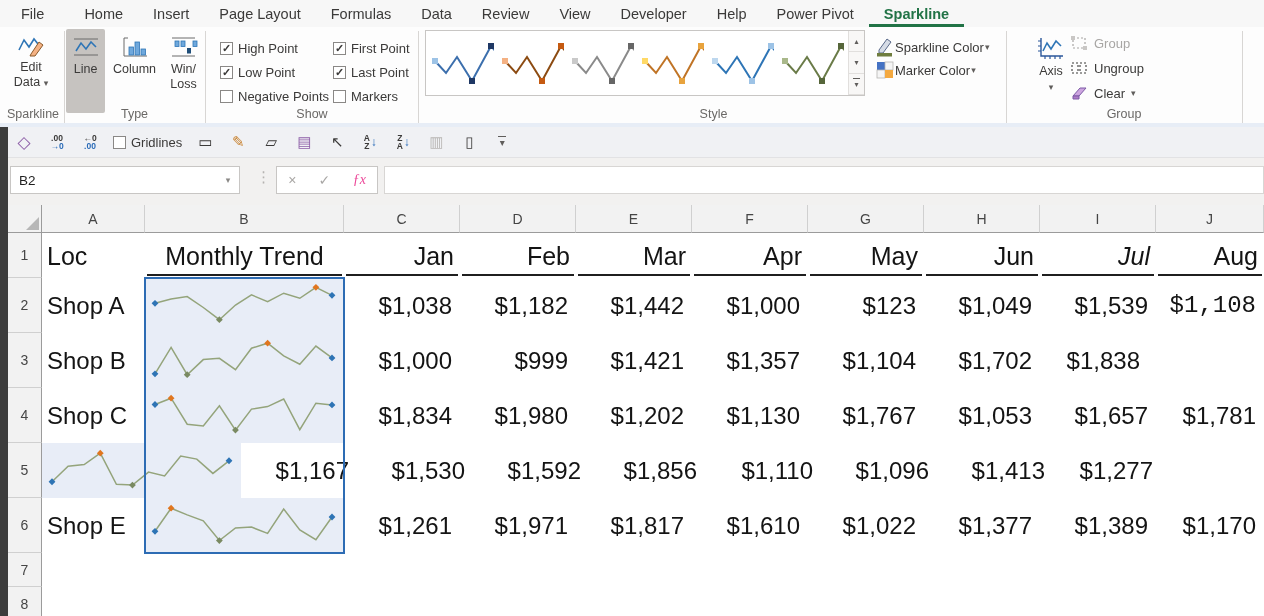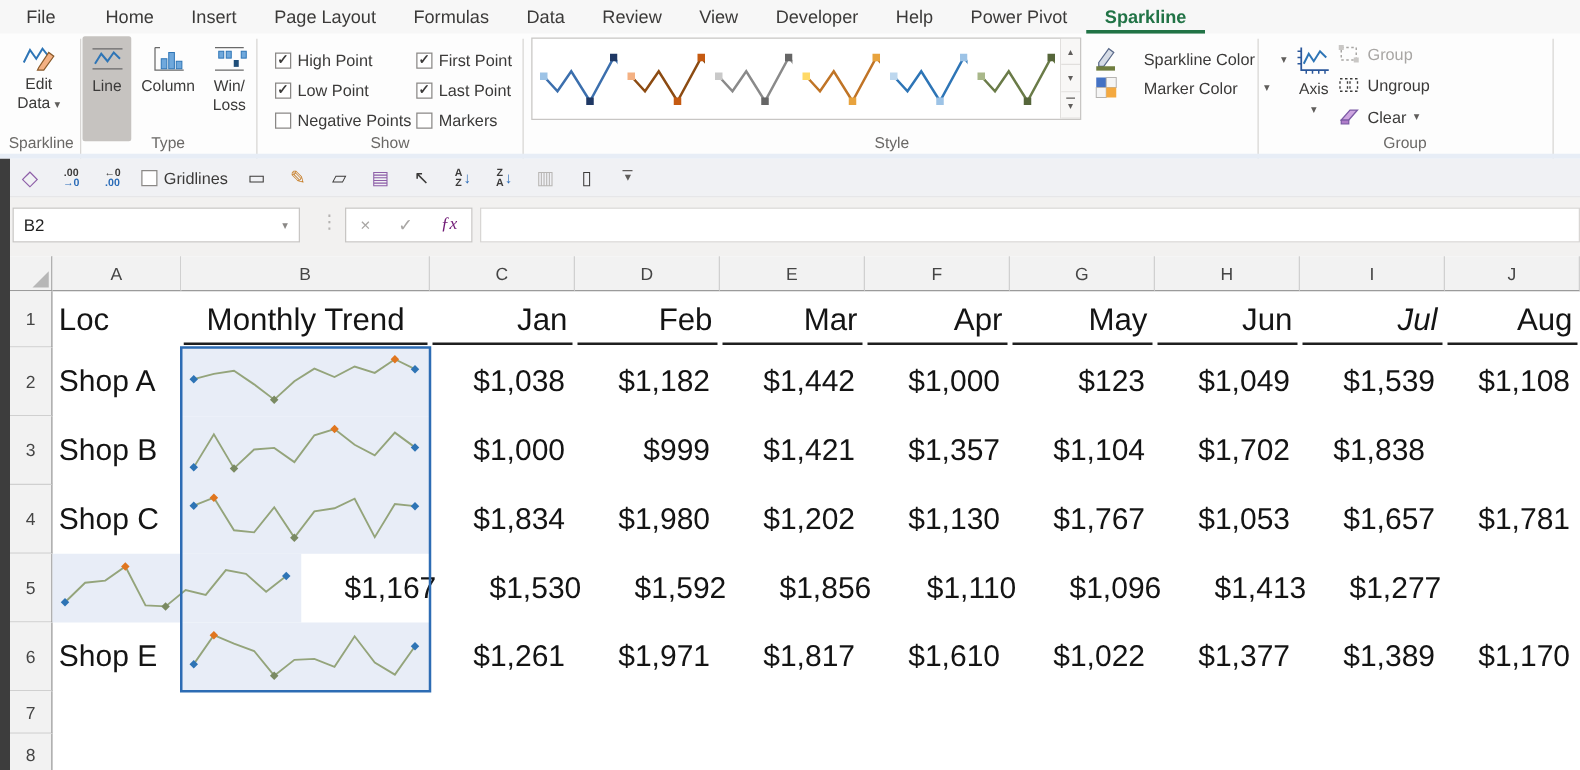--- a/index.html
+++ b/index.html
@@ -47,7 +47,7 @@
   .gal-btn { flex:1; display:flex; flex-direction:column; align-items:center; justify-content:center;
              font-size:8px; color:#5f5d5b; background:#f8f7f6; border-bottom:1px solid #e1dfdd; cursor:default; }
   .gal-btn .bar { width:7px; height:1px; background:#5f5d5b; margin-bottom:1px; }
-  .color-btn { position:absolute; left:455px; display:flex; align-items:center; gap:21px;
+  .color-btn { position:absolute; left:455px; display:flex; align-items:center; gap:1px;
                font-size:13px; color:#3b3a39; white-space:nowrap; }
 
   #grp-group { left:1008px; width:232px; }

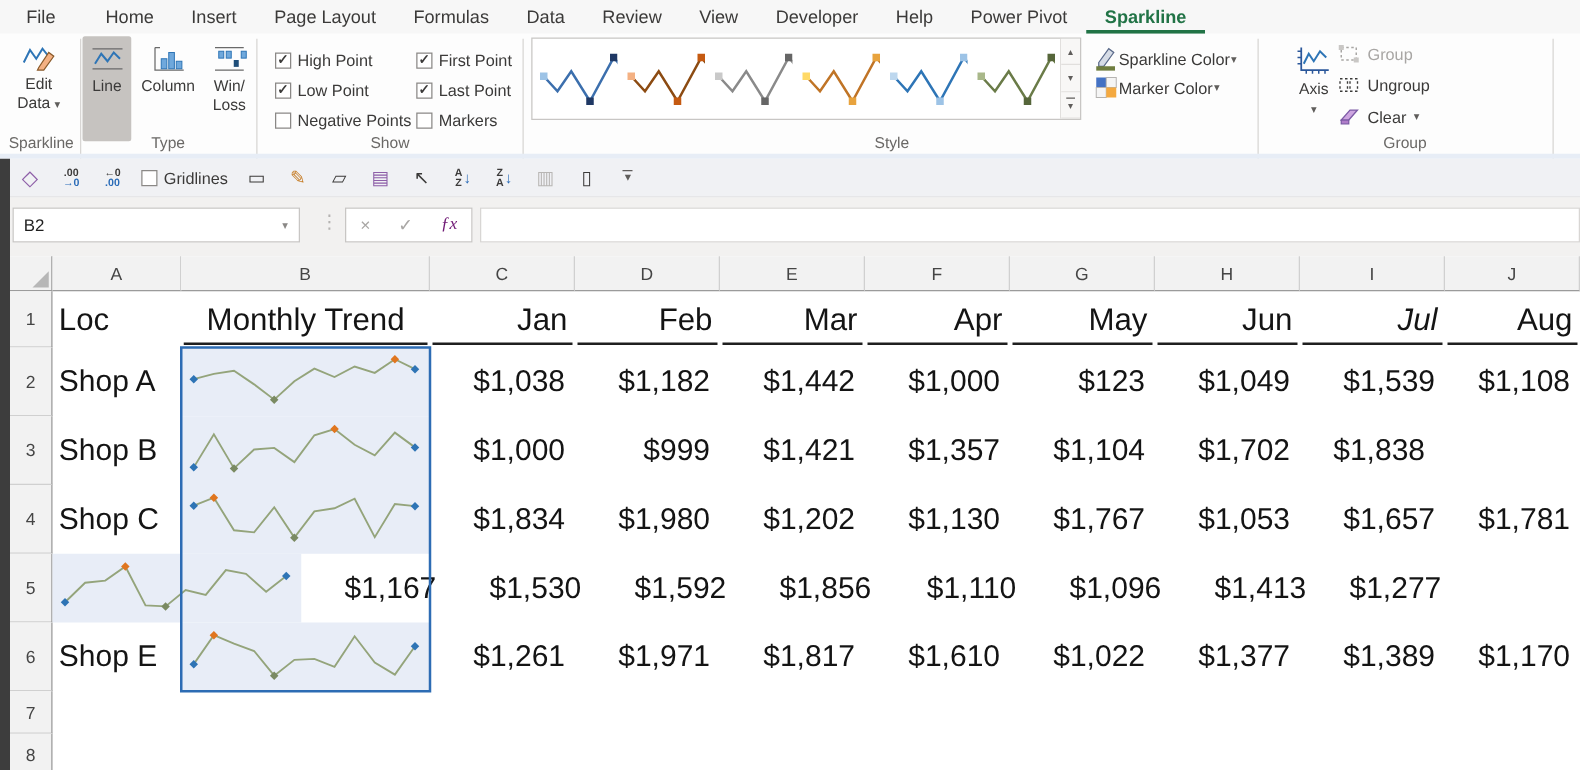--- a/index.html
+++ b/index.html
@@ -74,7 +74,7 @@
   #fx-box { position:absolute; left:276px; top:8px; width:102px; height:28px; background:#fff;
             border:1px solid #c8c6c4; display:flex; align-items:center; justify-content:space-around; }
   #fx-box .g { color:#a9a7a5; font-size:14px; }
-  #fx-box .fx { color:#701a75; font-style:italic; font-size:14px; font-family:"Liberation Serif", serif; }
+  #fx-box .fx { color:#ec4899; font-style:italic; font-size:14px; font-family:"Liberation Serif", serif; }
   #formula-input { position:absolute; left:384px; top:8px; width:880px; height:28px; background:#fff;
                    border:1px solid #d8d6d4; font-size:13.5px; color:#1f1f1f; padding:5px 8px; }
 

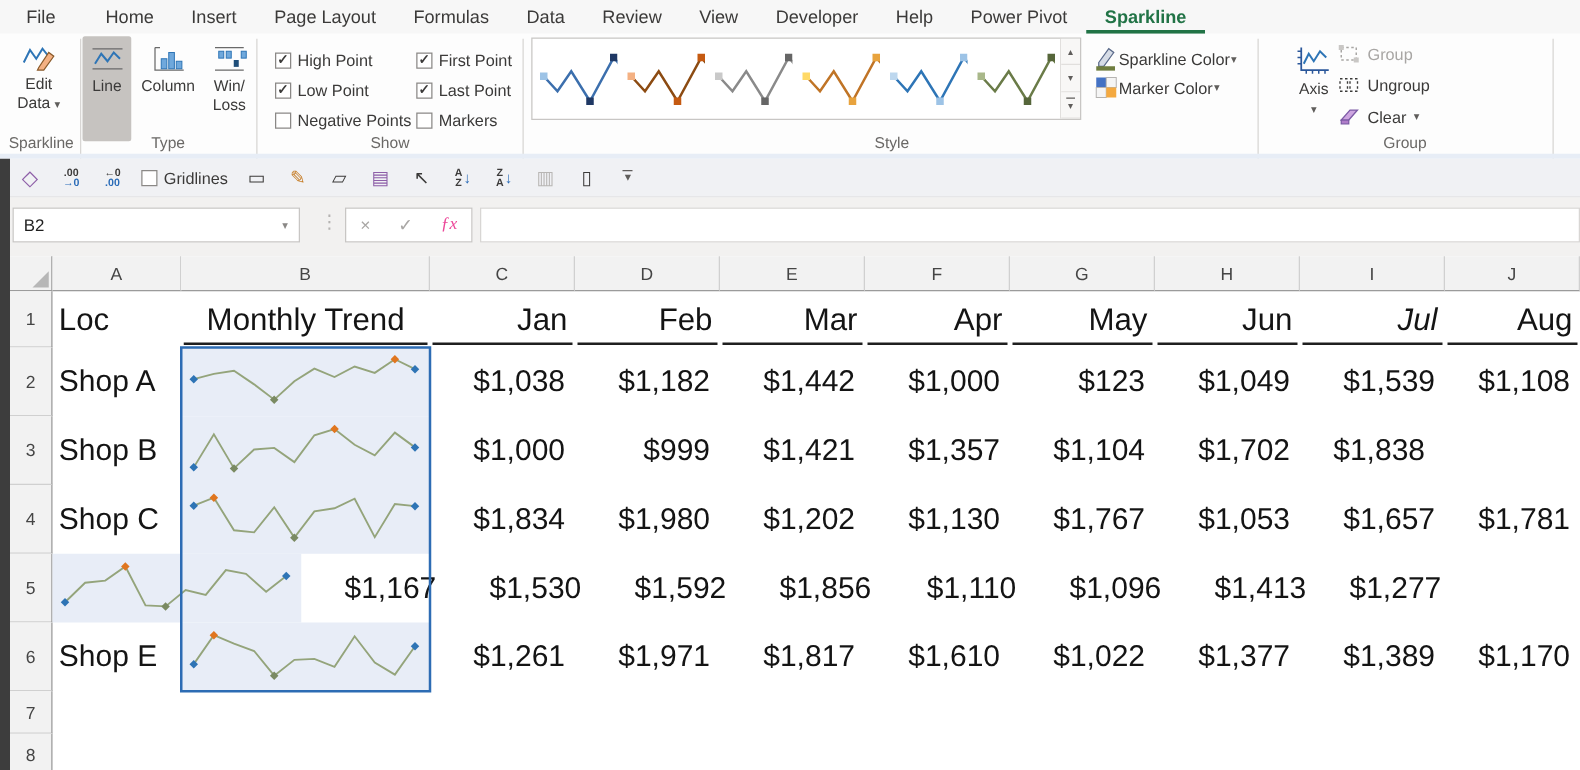--- a/index.html
+++ b/index.html
@@ -520,7 +520,7 @@
           <div class="cell val" style="width: 116px;">$123</div>
           <div class="cell val" style="width: 116px;">$1,049</div>
           <div class="cell val" style="width: 116px;">$1,539</div>
-          <div class="cell val" style="width: 108px;">$1,108</div>
+          <div class="cell val" style="width: 108px; font-family: Liberation Mono, monospace;">$1,108</div>
         </div>
         <div class="grow" style="height: 55px;">
           <div class="cell lab" style="width: 103px;">Shop B</div>

